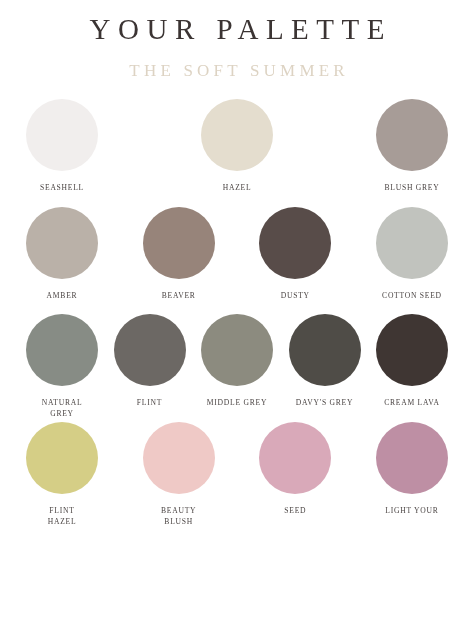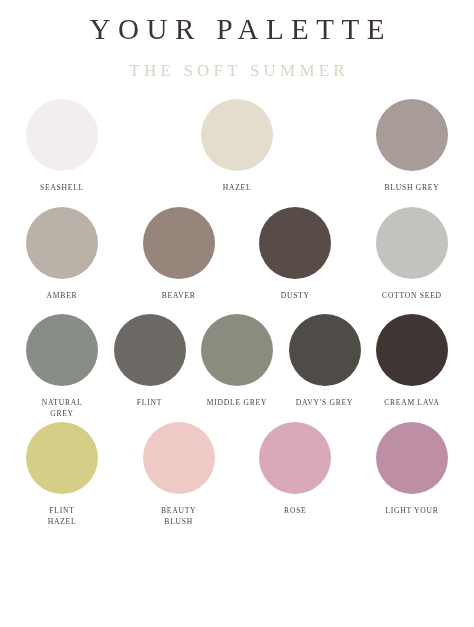--- a/index.html
+++ b/index.html
@@ -165,7 +165,7 @@
       </div>
       <div class="cell">
         <div class="swatch" style="background: rgb(217, 169, 185);"></div>
-        <div class="swatch-label" style="color: rgb(74, 68, 67);">ROSE</div>
+        <div class="swatch-label" style="color: rgb(74, 68, 67);">SEED</div>
       </div>
       <div class="cell">
         <div class="swatch" style="background: rgb(190, 143, 164);"></div>

